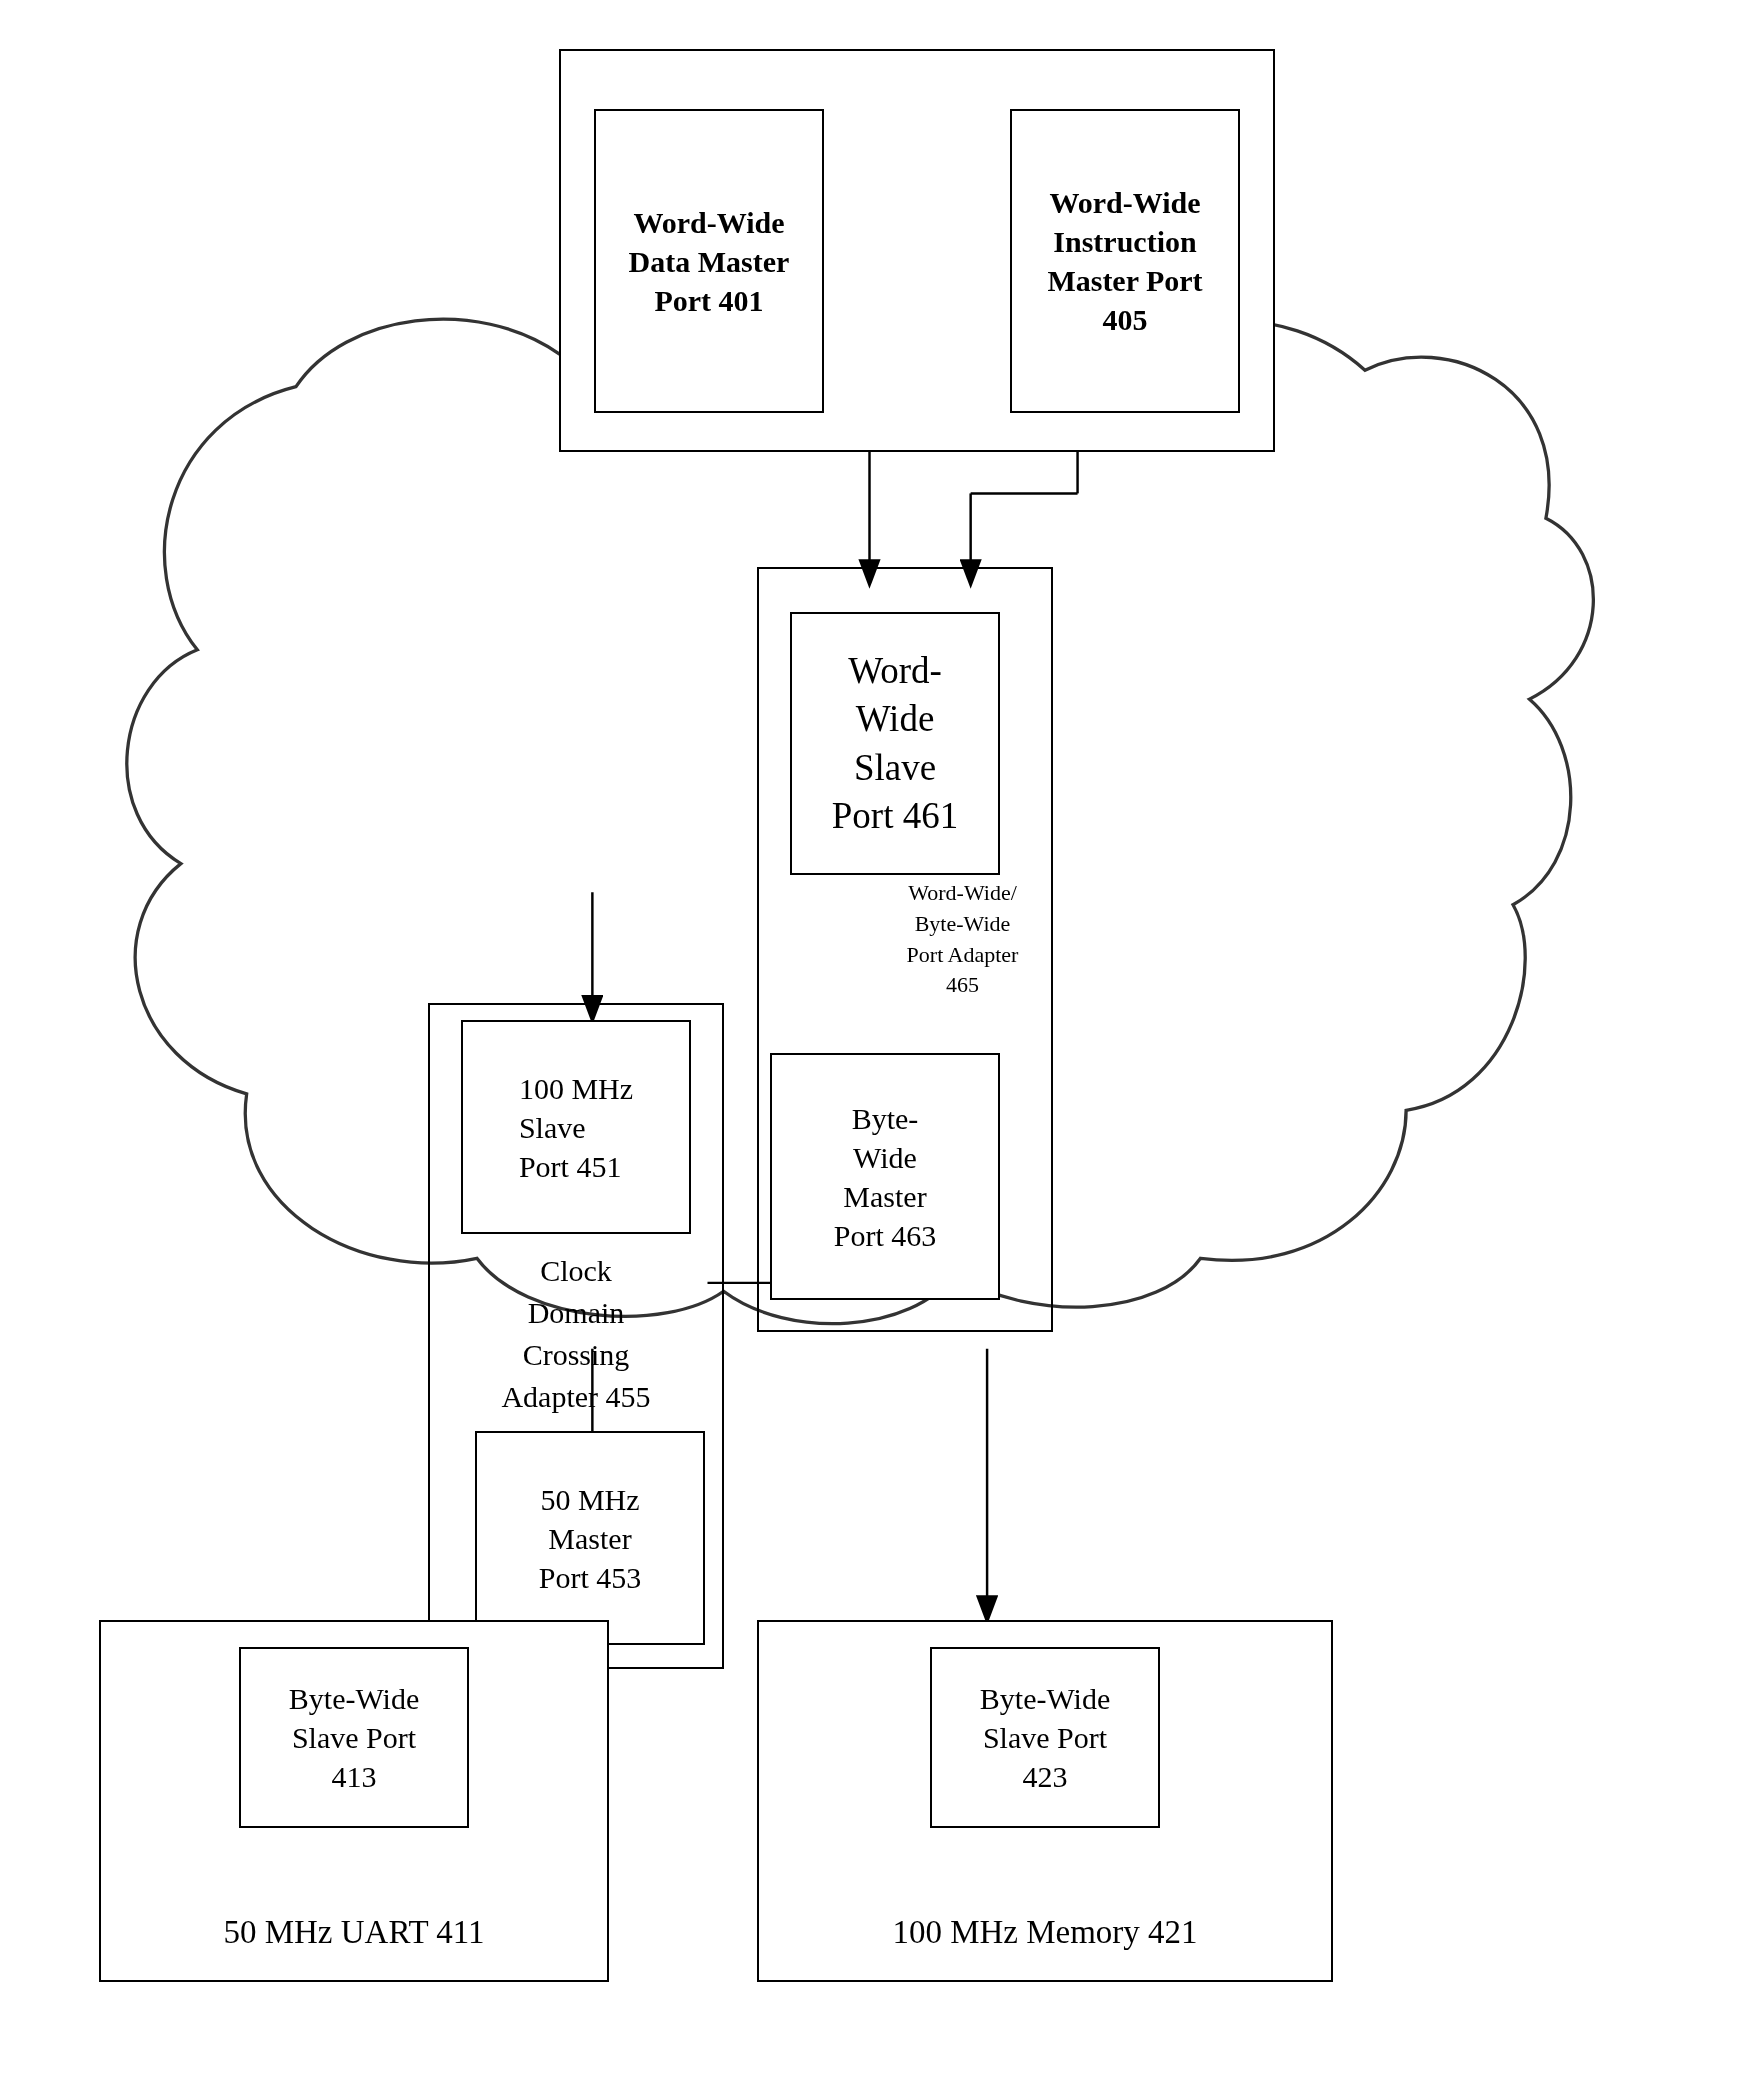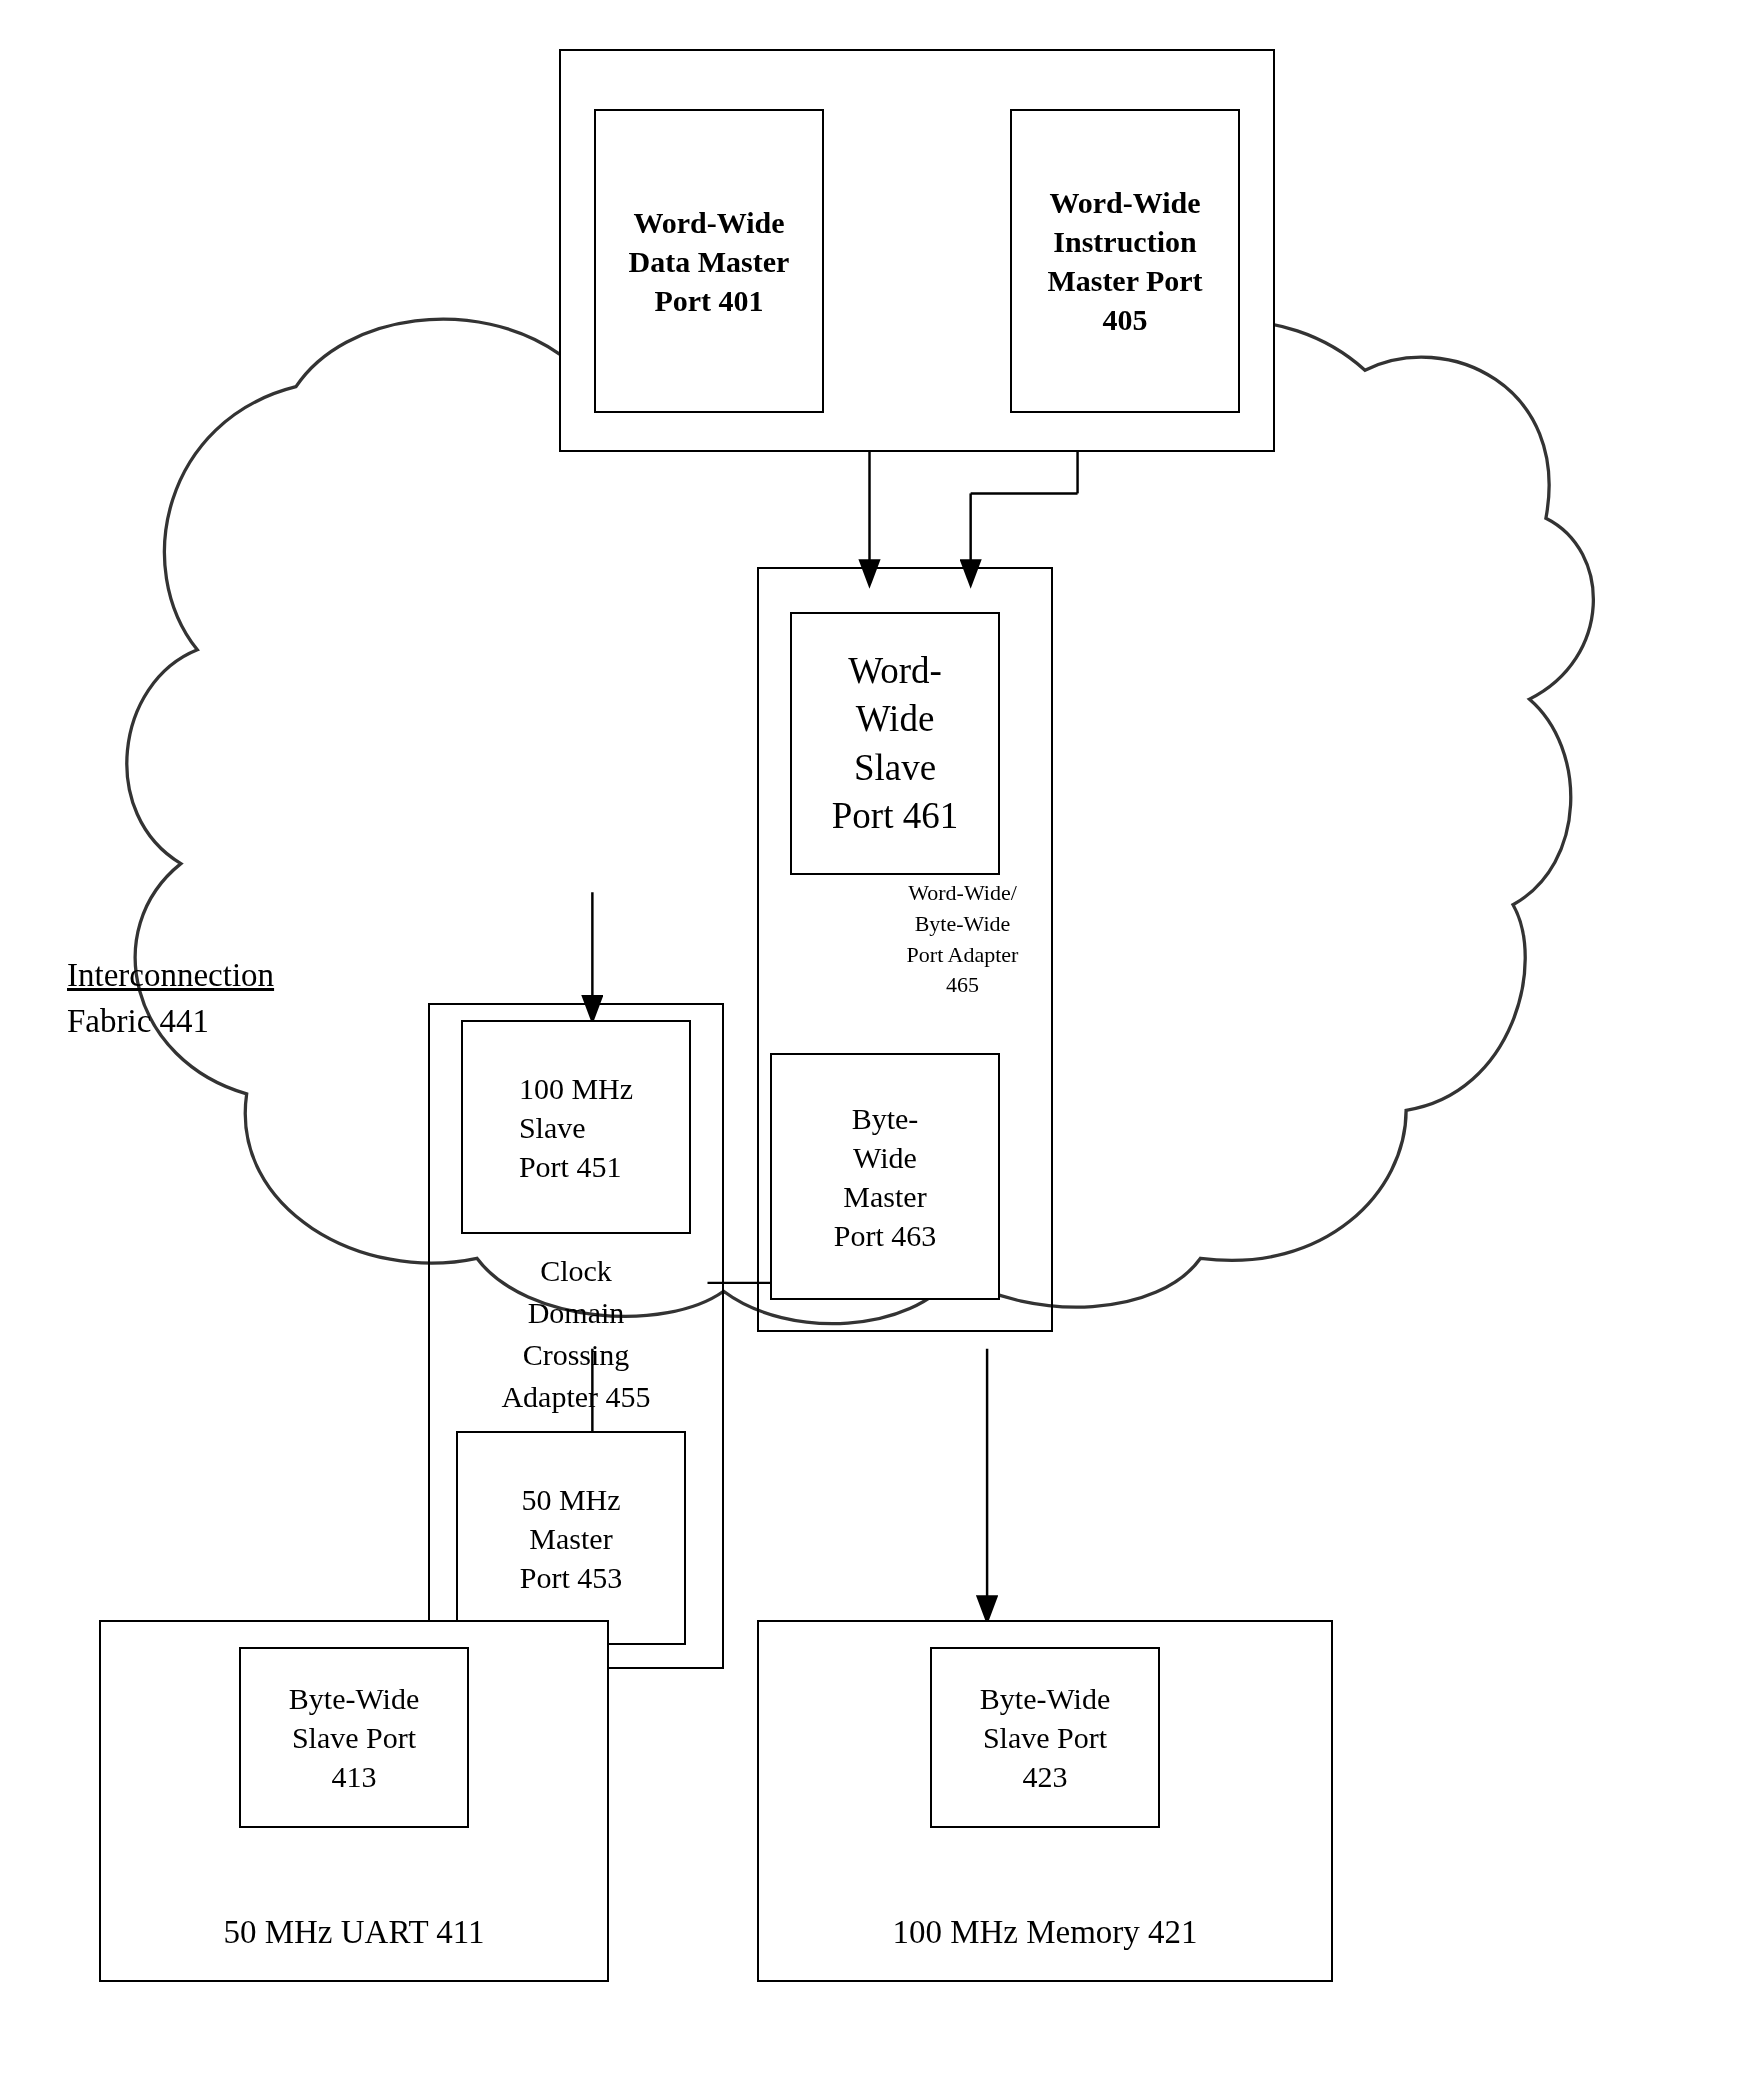--- a/index.html
+++ b/index.html
@@ -204,10 +204,6 @@
     <span style="position:absolute; bottom:25px; left:50%; transform:translateX(-50%); white-space:nowrap; font-size:33px;">100 MHz Memory 421</span>
   </div>
 
-  <div class="label" style="left:67px; top:952px; width:411px; font-size:33px; text-align:left;">
-    <span style="text-decoration:underline;">Interconnection</span><br>
-    <span>Fabric 441</span>
-  </div>
 
 </div>
 

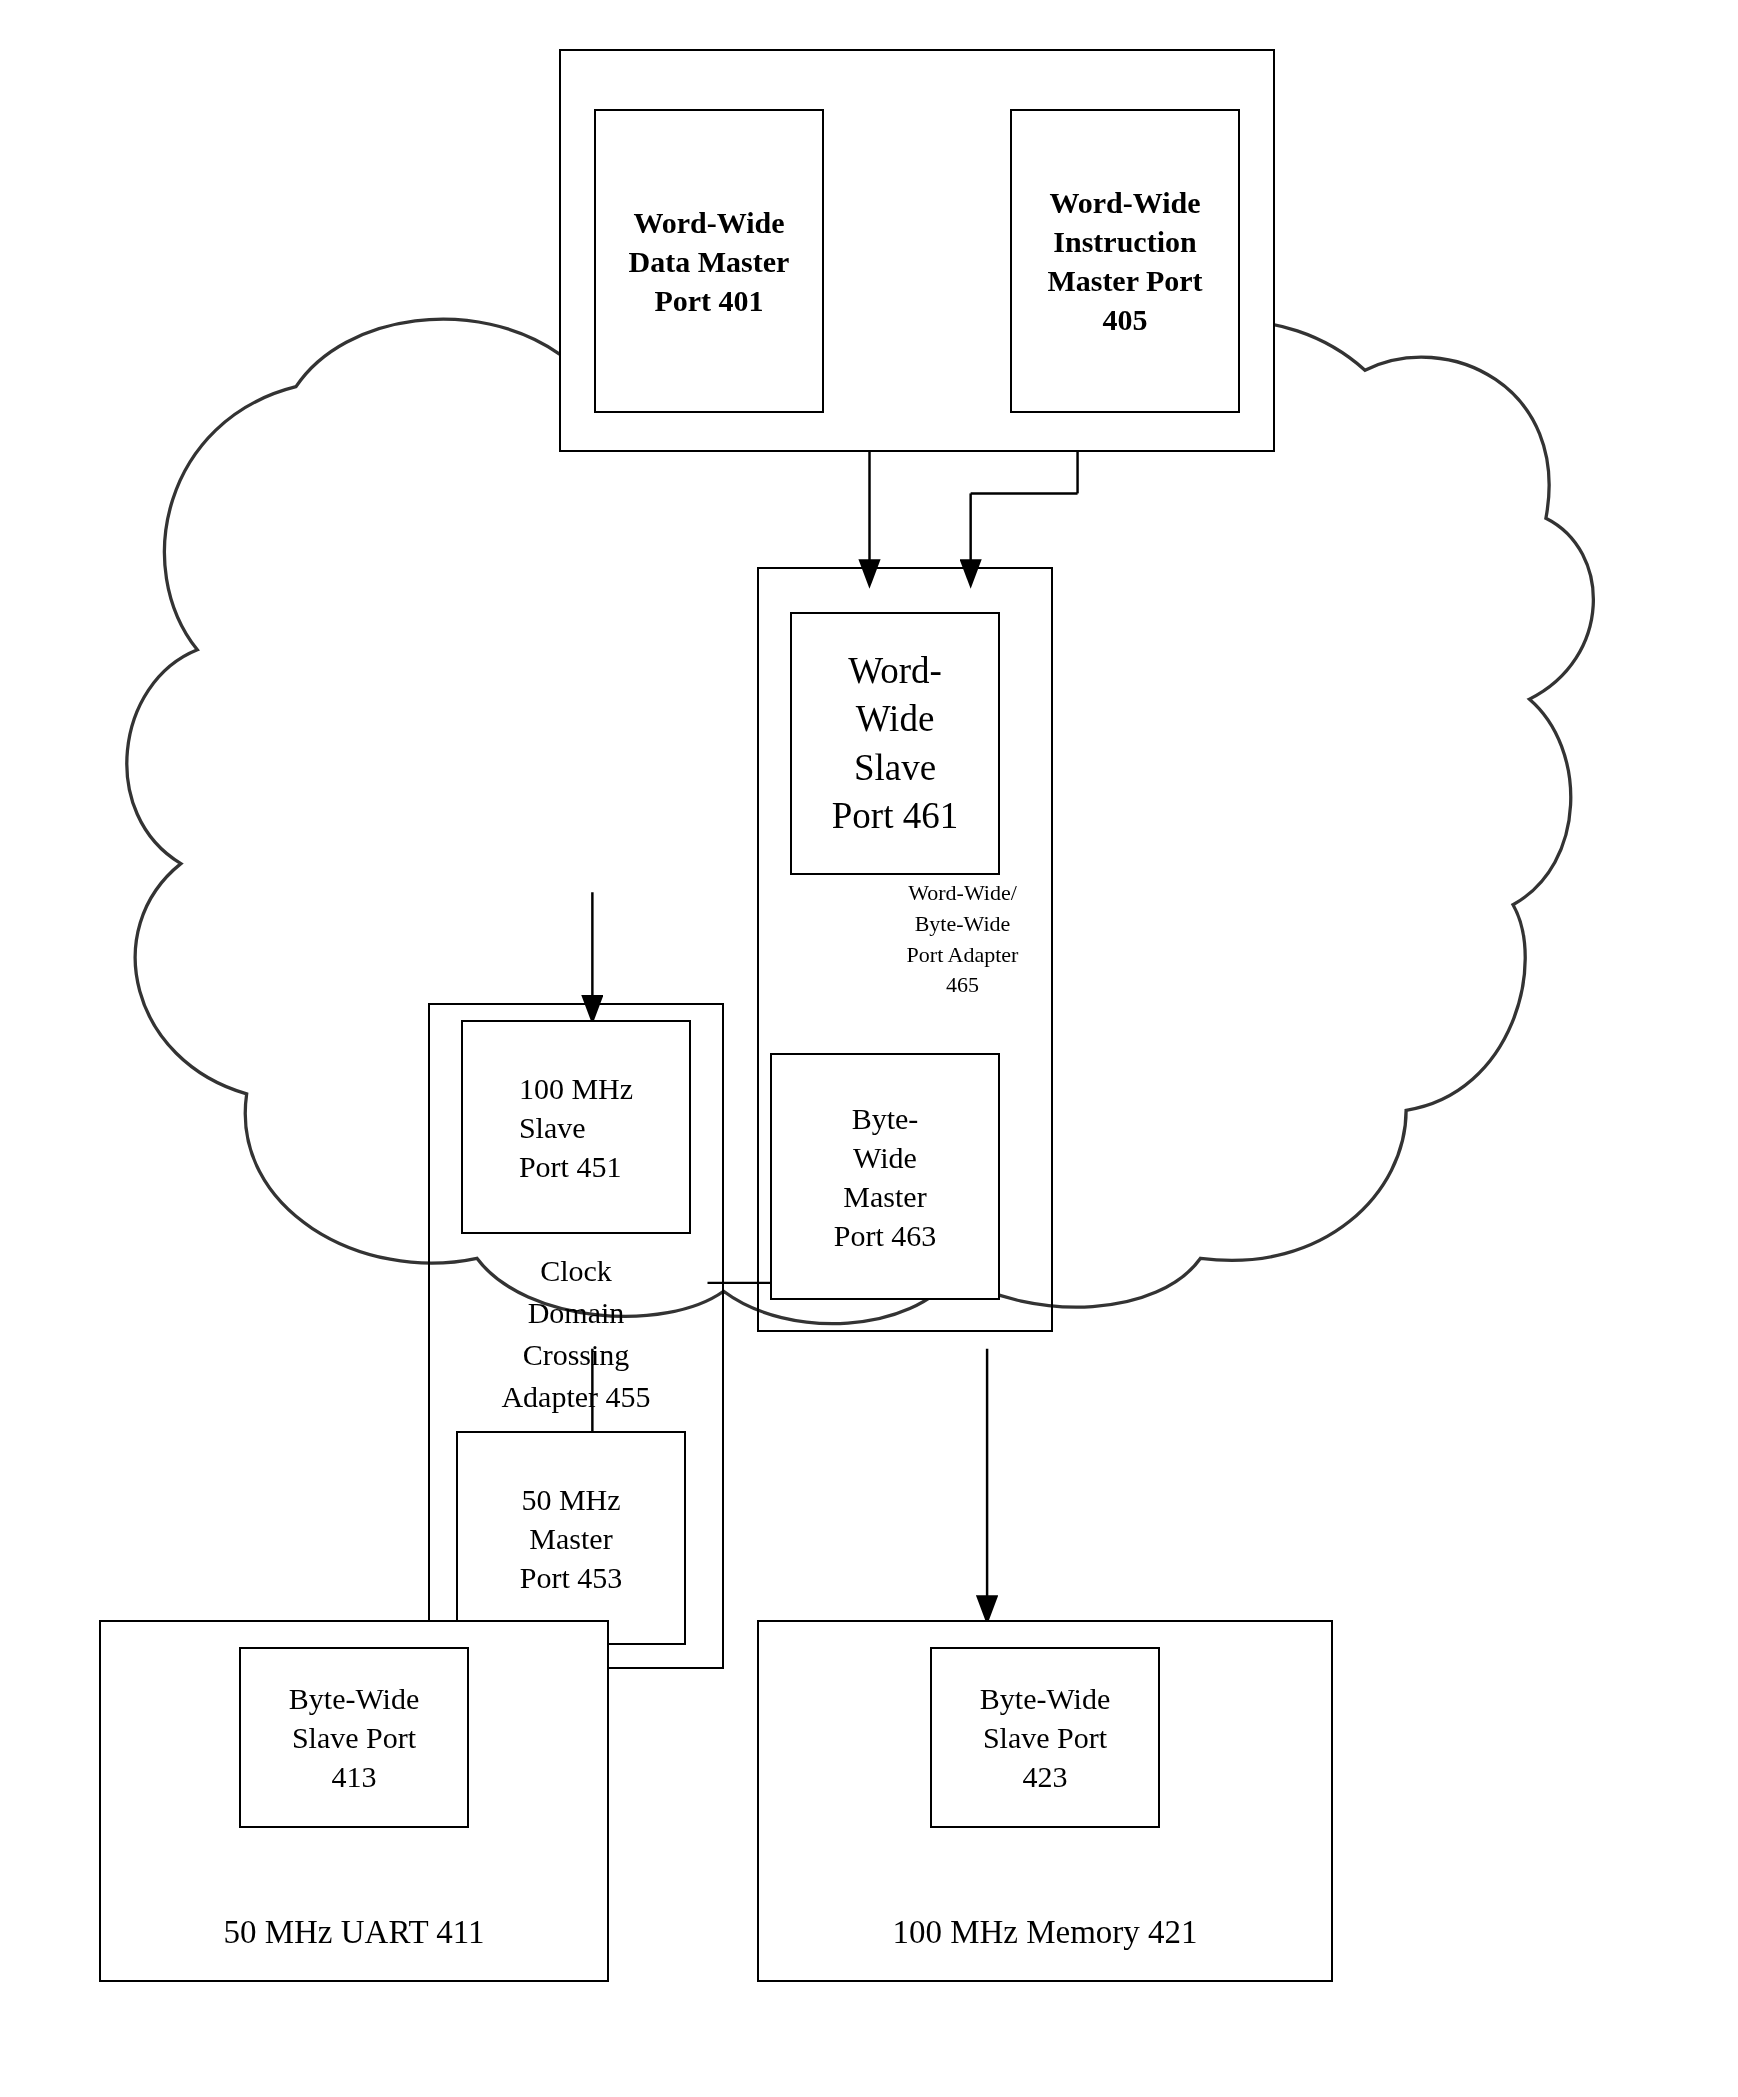--- a/index.html
+++ b/index.html
@@ -176,7 +176,7 @@
     <span>Clock<br>Domain<br>Crossing<br>Adapter 455</span>
   </div>
 
-  <div class="box" style="left:456px; top:1431px; width:230px; height:214px; font-size:30px;">
+  <div class="box" style="left:475px; top:1431px; width:230px; height:214px; font-size:30px;">
     <span style="white-space:pre-line; text-align:center;">50 MHz
 Master
 Port 453</span>

